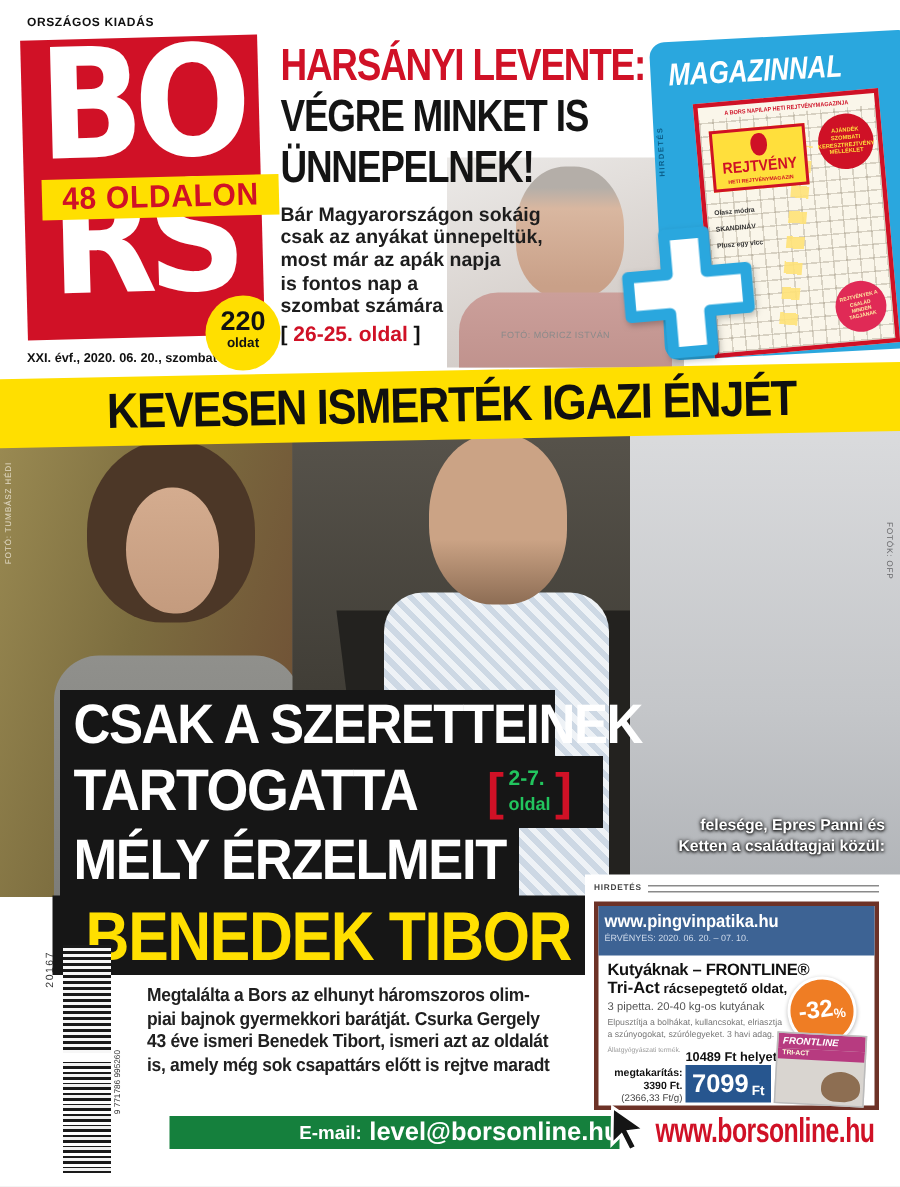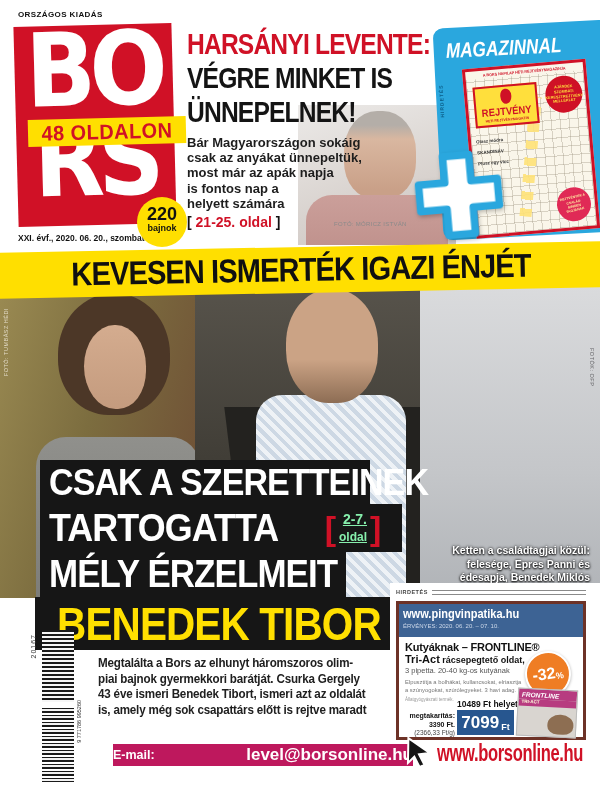--- a/index.html
+++ b/index.html
@@ -224,7 +224,7 @@
     <div>csak az anyákat ünnepeltük,</div>
     <div>most már az apák napja</div>
     <div>is fontos nap a</div>
-    <div>helyett számára</div>
+    <div>szombat számára</div>
     <div class="page-ref">
       <span class="bracket">[</span>
       <span class="ref">21-25. oldal</span>

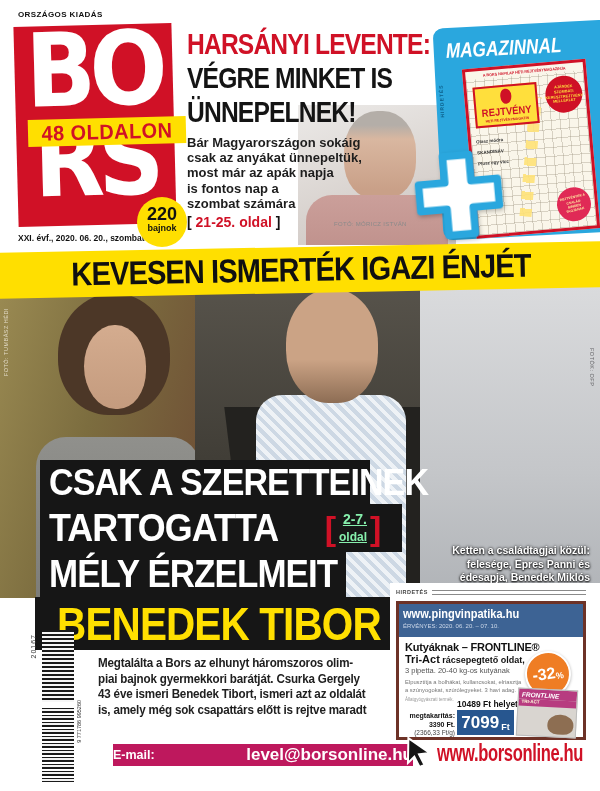--- a/index.html
+++ b/index.html
@@ -208,7 +208,7 @@
   </div>
   <div class="abs price-circle">
     <div class="price-value">220</div>
-    <div class="price-unit">bajnok</div>
+    <div class="price-unit">oldat</div>
   </div>
   <div class="abs date-line">XXI. évf., 2020. 06. 20., szombat</div>
 

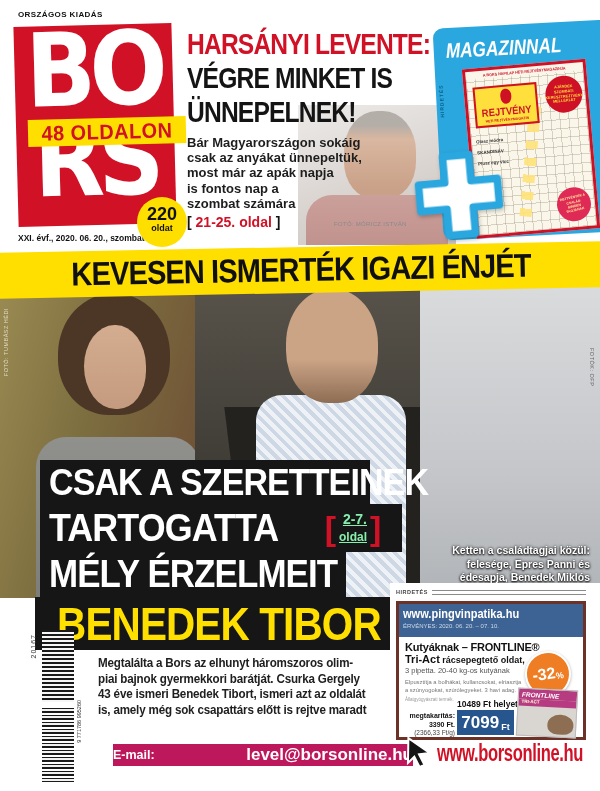--- a/index.html
+++ b/index.html
@@ -227,7 +227,7 @@
     <div>szombat számára</div>
     <div class="page-ref">
       <span class="bracket">[</span>
-      <span class="ref">21-25. oldal</span>
+      <span class="ref">26-25. oldal</span>
       <span class="bracket">]</span>
     </div>
   </div>

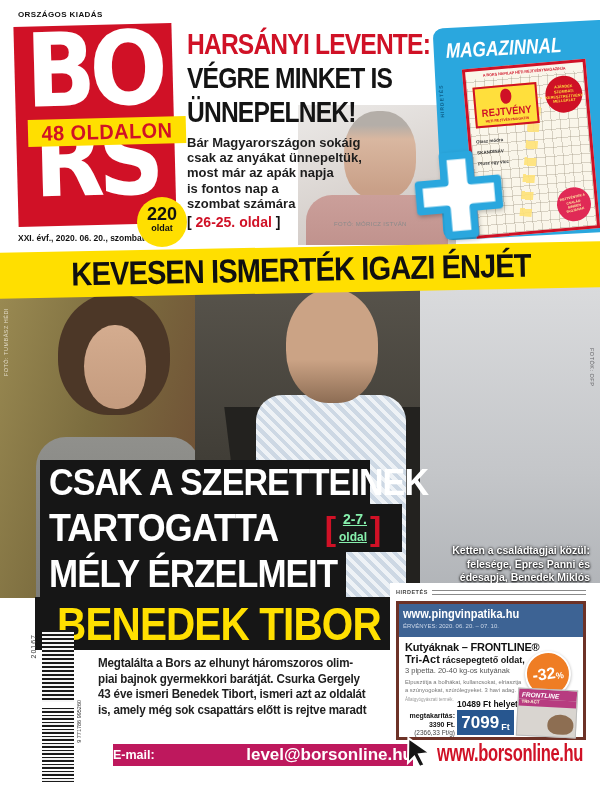--- a/index.html
+++ b/index.html
@@ -121,7 +121,7 @@
   .pageref{left:304px;top:504px;width:98px;height:48px;background:#161616;display:flex;align-items:center;
            justify-content:center;gap:3px;z-index:6;}
   .pr-bracket{color:#d01126;font-size:34px;font-weight:700;line-height:.9;}
-  .pr-mid{text-align:right;color:#86efac;font-weight:900;line-height:1.05;text-decoration:underline;}
+  .pr-mid{text-align:left;color:#22c55e;font-weight:900;line-height:1.05;}
   .pr-top{font-size:14px;} .pr-bot{font-size:12px;}
   .bar3{left:40px;top:550px;width:306px;height:48px;}  .bar3 span{font-size:38px;}
   .bar4{left:35px;top:597px;width:368px;height:53px;justify-content:center;}

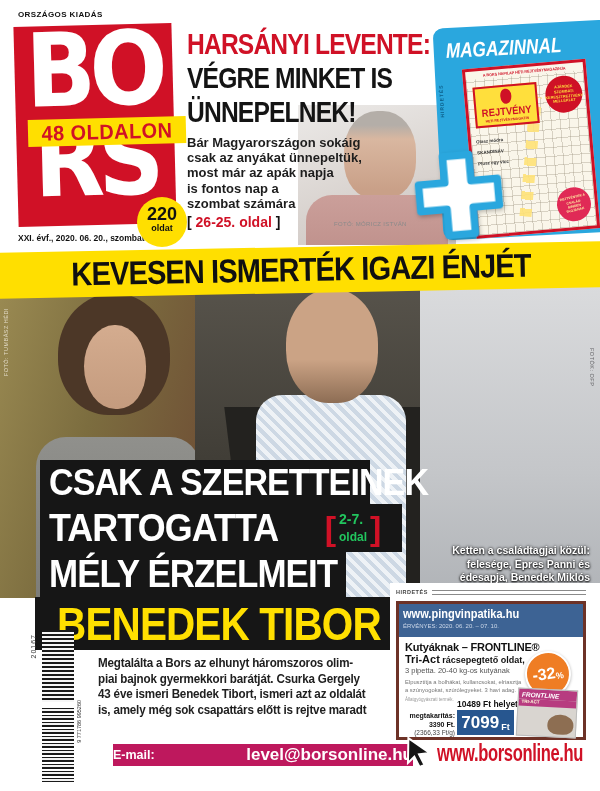--- a/index.html
+++ b/index.html
@@ -285,8 +285,8 @@
   <div class="abs credit-left">FOTÓ: TUMBÁSZ HÉDI</div>
   <div class="abs credit-right">FOTÓK: OFP</div>
   <div class="abs caption">
+    <div>felesége, Epres Panni és</div>
     <div>Ketten a családtagjai közül:</div>
-    <div>felesége, Epres Panni és</div>
     <div>édesapja, Benedek Miklós</div>
   </div>
 

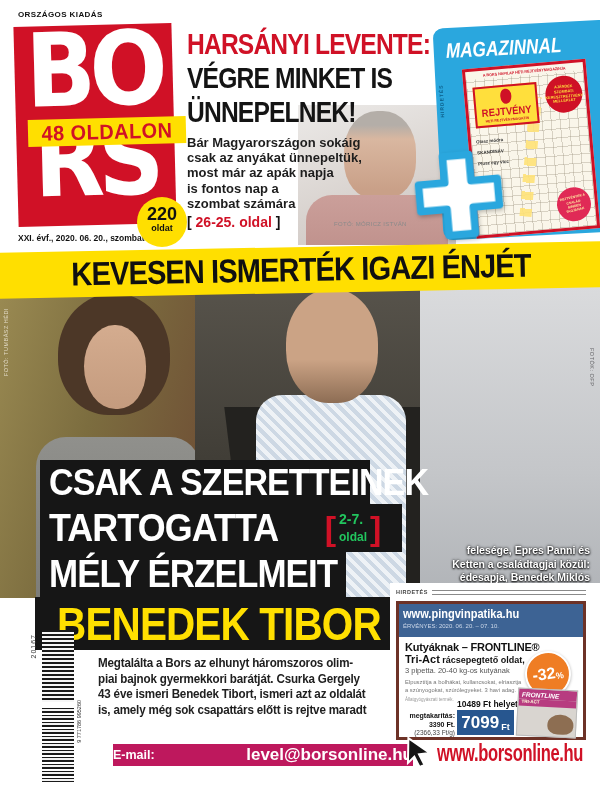--- a/index.html
+++ b/index.html
@@ -287,7 +287,6 @@
   <div class="abs caption">
     <div>felesége, Epres Panni és</div>
     <div>Ketten a családtagjai közül:</div>
-    <div>édesapja, Benedek Miklós</div>
   </div>
 
   <div class="abs bar bar1">

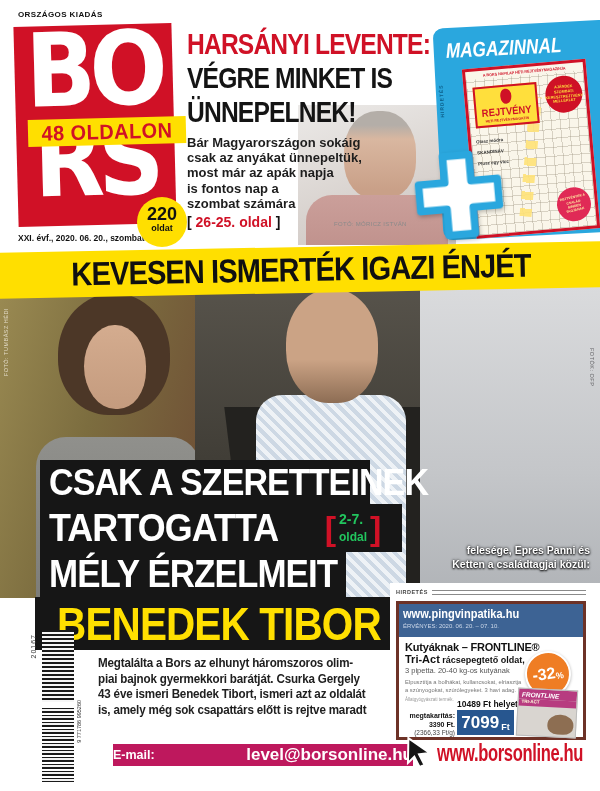--- a/index.html
+++ b/index.html
@@ -185,8 +185,8 @@
           background:#8d6e52;}
 
   
-  .footer-bar{left:113px;top:744px;width:300px;height:22px;background:#be185d;display:flex;align-items:center;
-              justify-content:space-between;gap:5px;z-index:8;}
+  .footer-bar{left:113px;top:744px;width:300px;height:22px;background:#15803d;display:flex;align-items:center;
+              justify-content:flex-end;gap:5px;z-index:8;}
   .email-label{color:#fff;font-weight:900;font-size:12.5px;}
   .email{color:#fff;font-weight:700;font-size:17px;}
   .cursor-wrap{left:402px;top:736px;width:34px;height:34px;z-index:9;}

